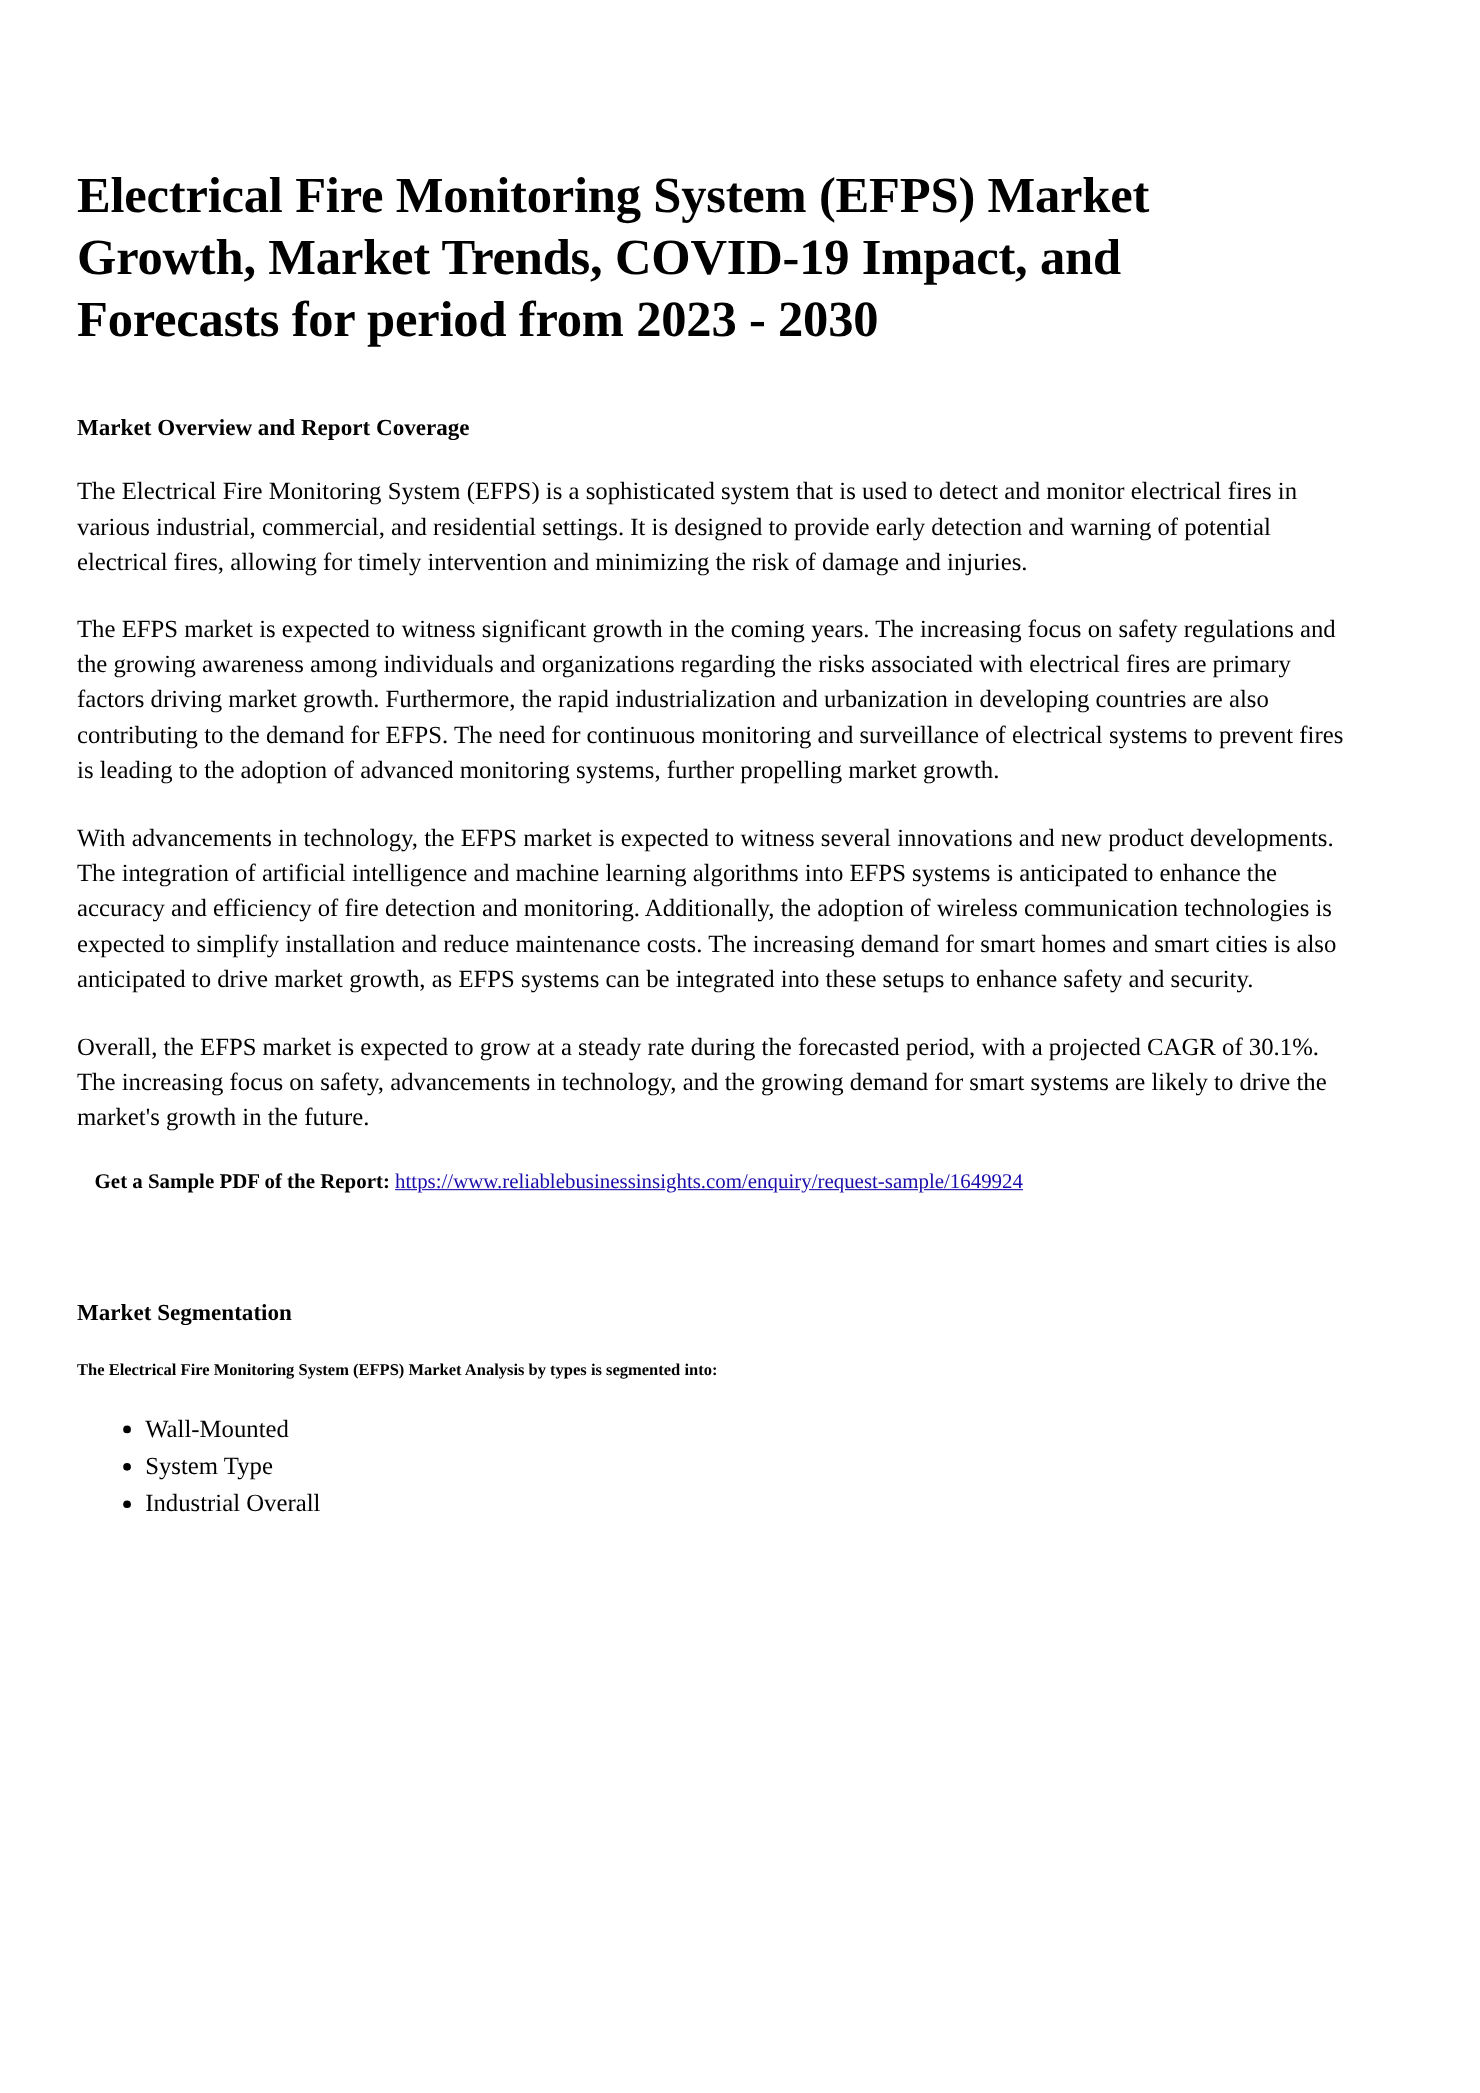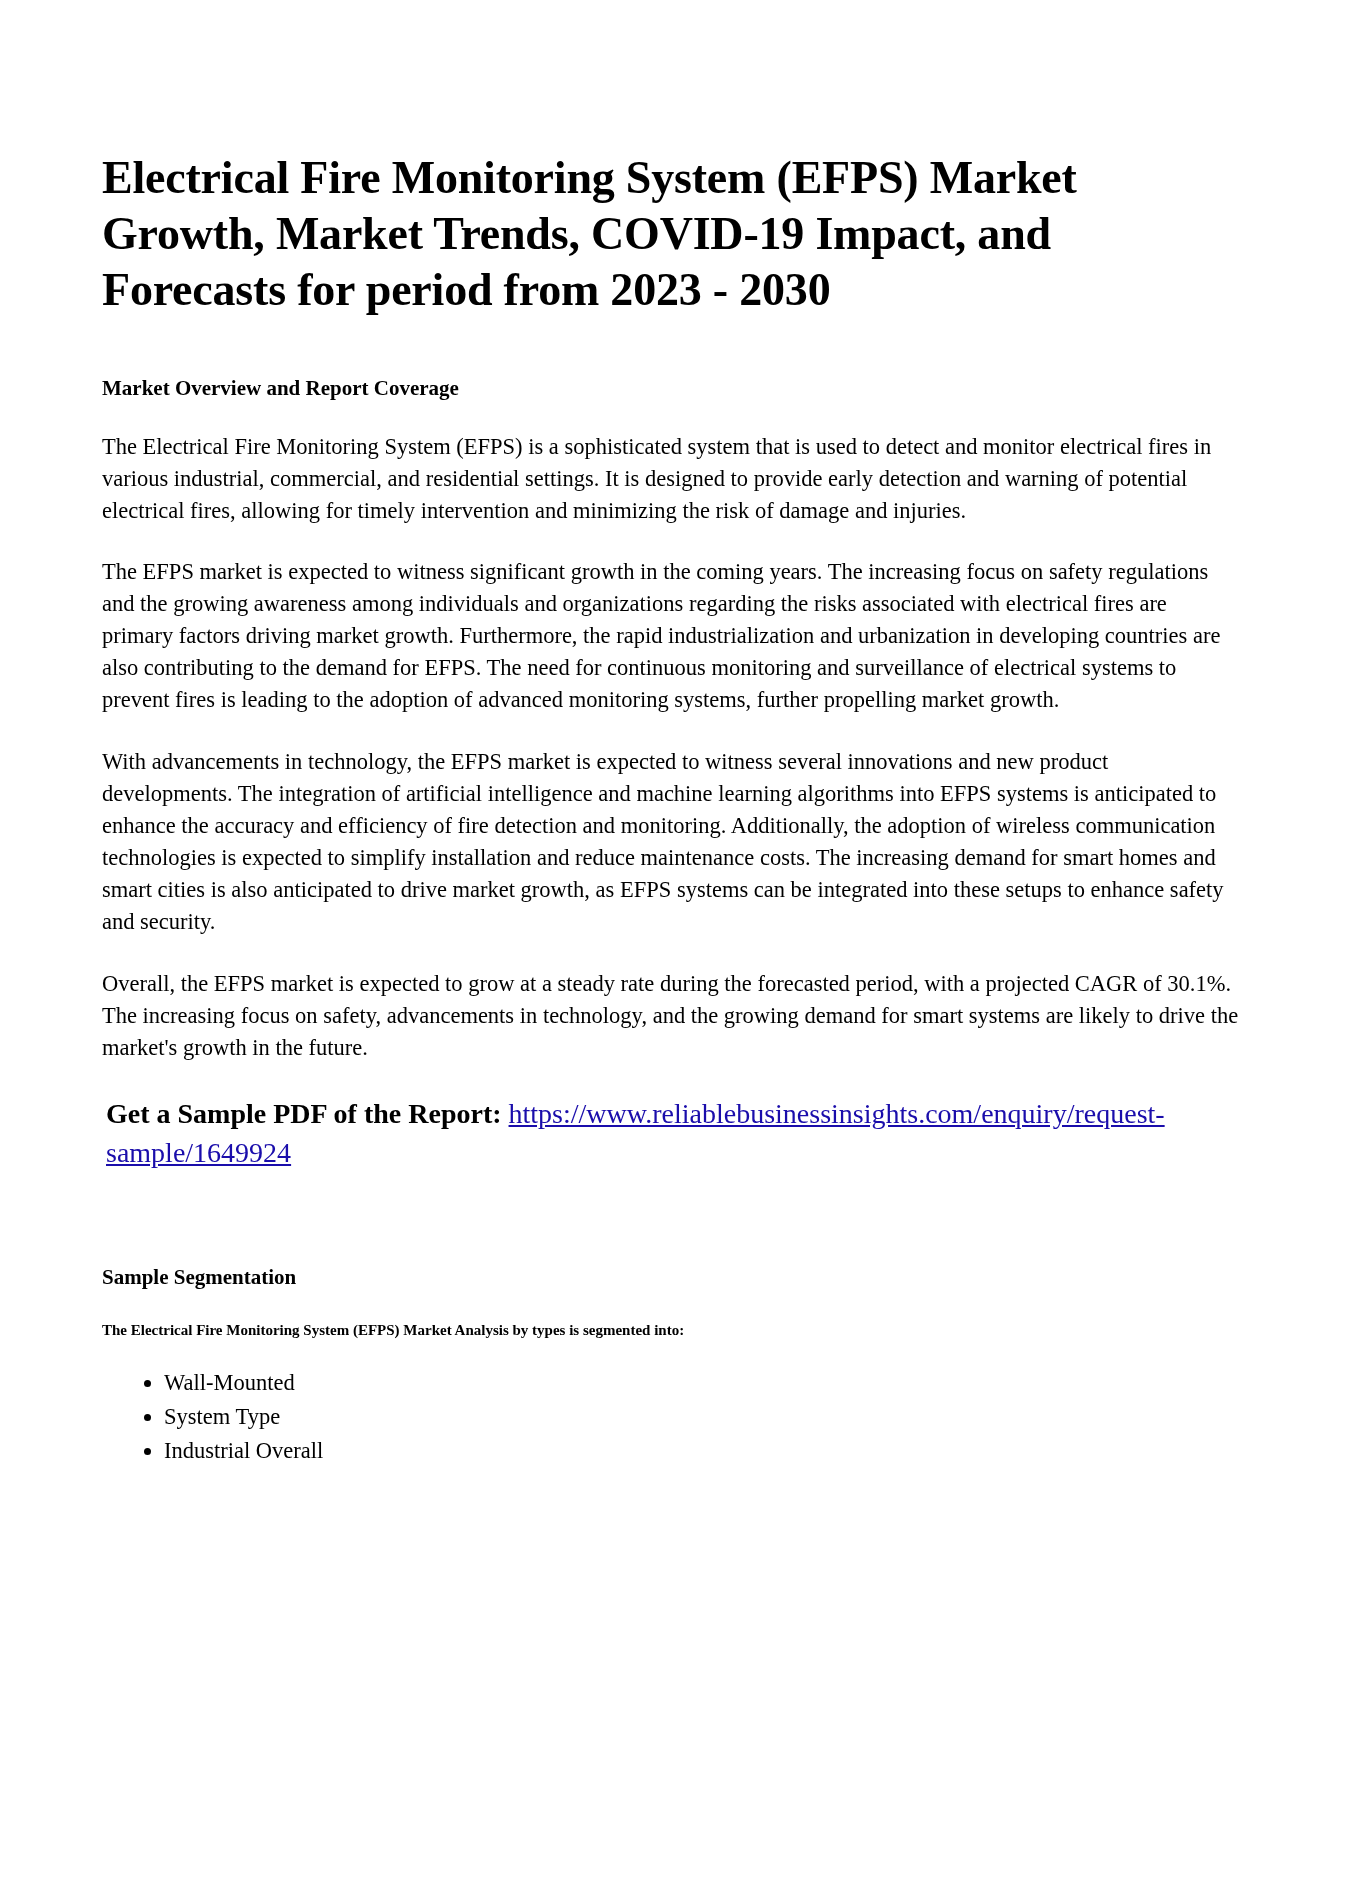--- a/index.html
+++ b/index.html
@@ -20,7 +20,7 @@
     min-height: 1903px;
     background: #ffffff;
     box-sizing: border-box;
-    padding: 150px 90px 60px 102px;
+    padding: 150px 90px 60px 70px;
   }
   .doc-title {
     font-family: "Liberation Serif", "DejaVu Serif", serif;

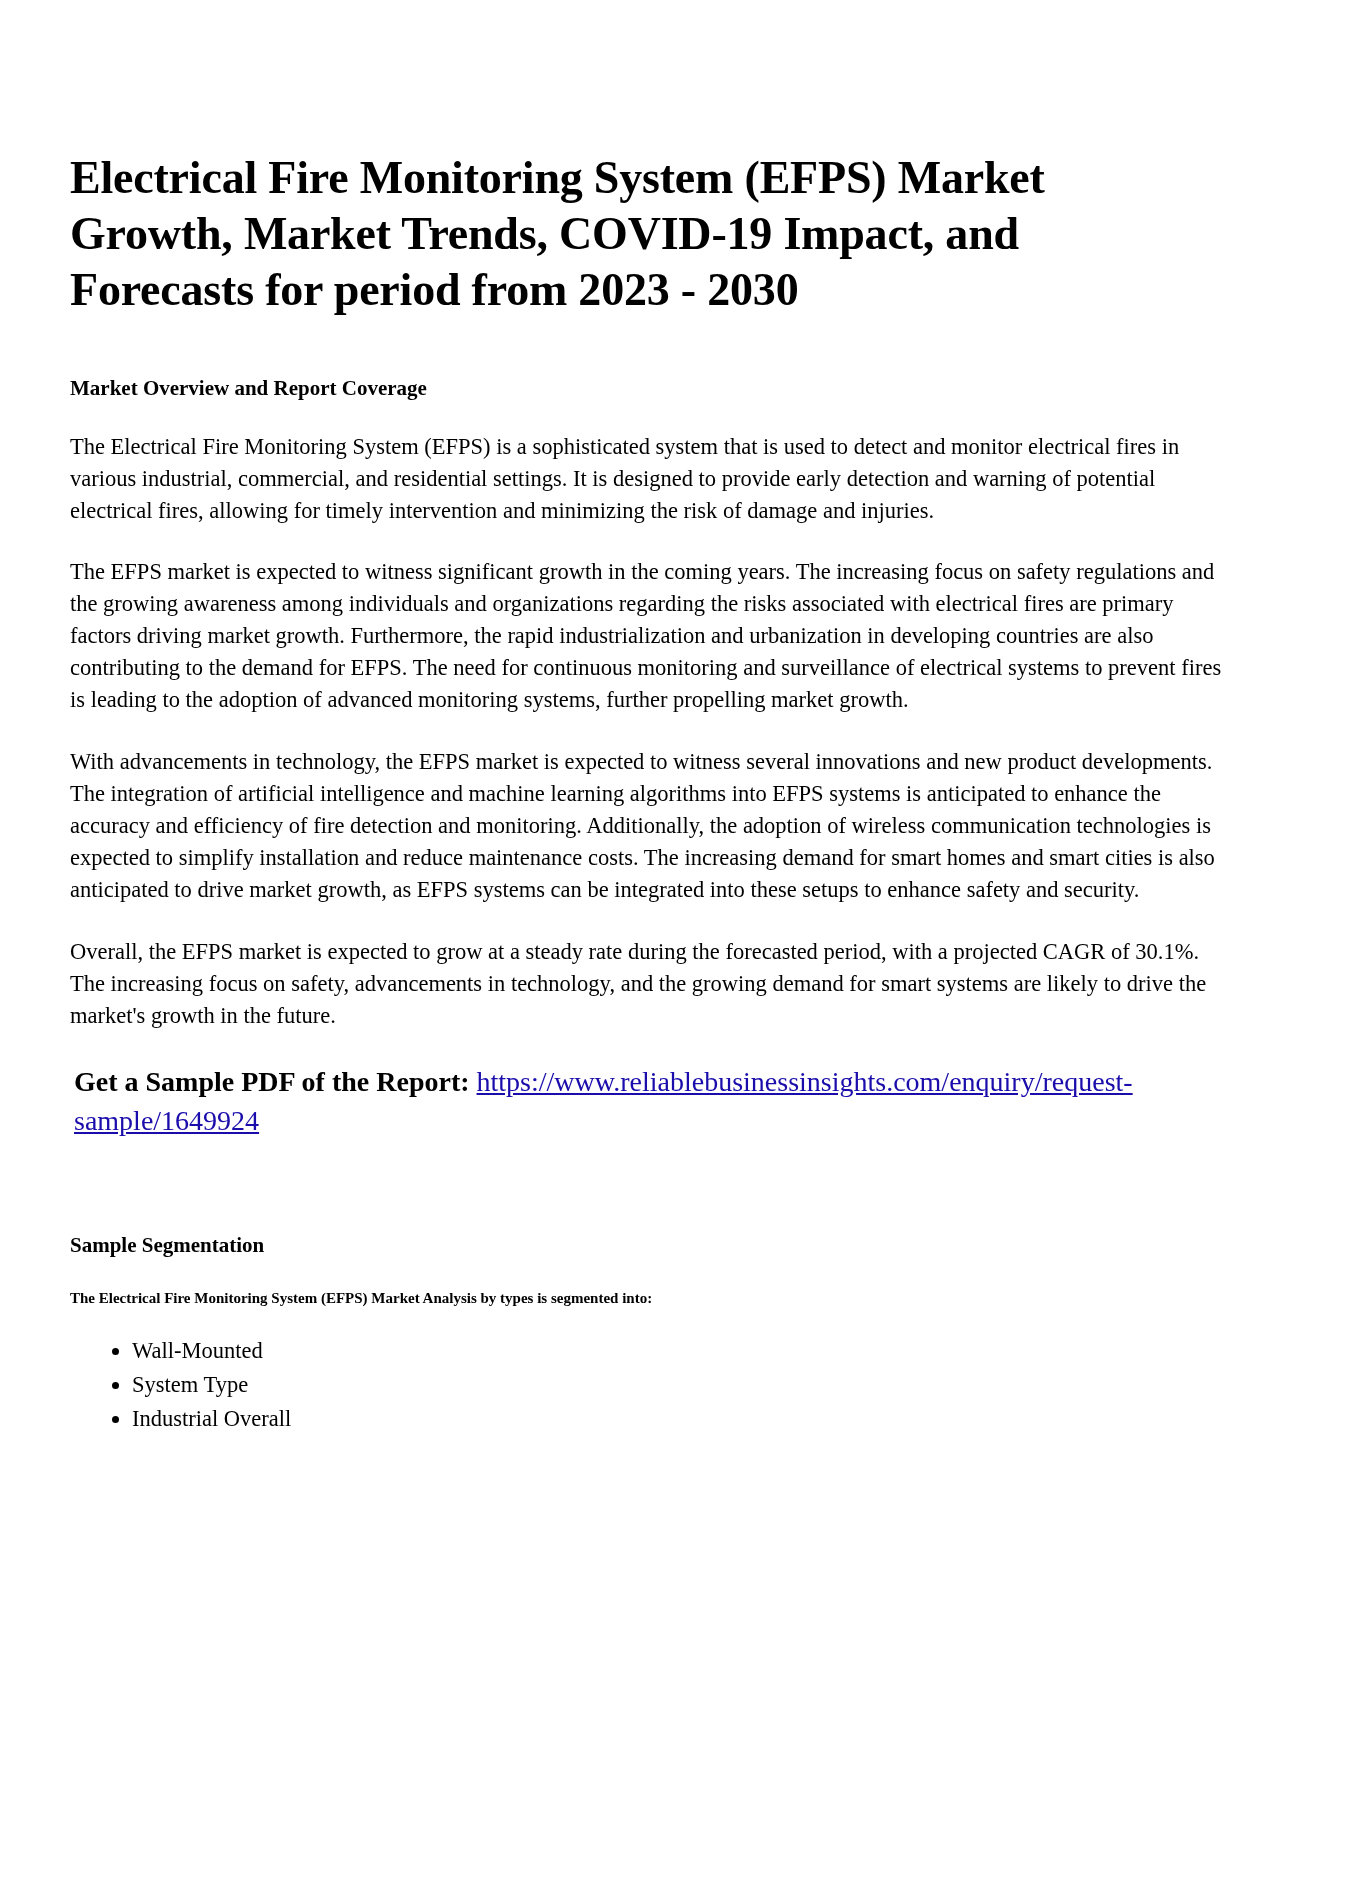--- a/index.html
+++ b/index.html
@@ -54,9 +54,9 @@
   }
   .sample-block {
     font-family: "Liberation Serif", "DejaVu Serif", serif;
-    font-size: 28px;
+    font-size: 19px;
     line-height: 1.42;
-    margin: 0 0 30px 4px;
+    margin: 0 0 30px 16px;
     max-width: 1160px;
   }
   .sample-label {

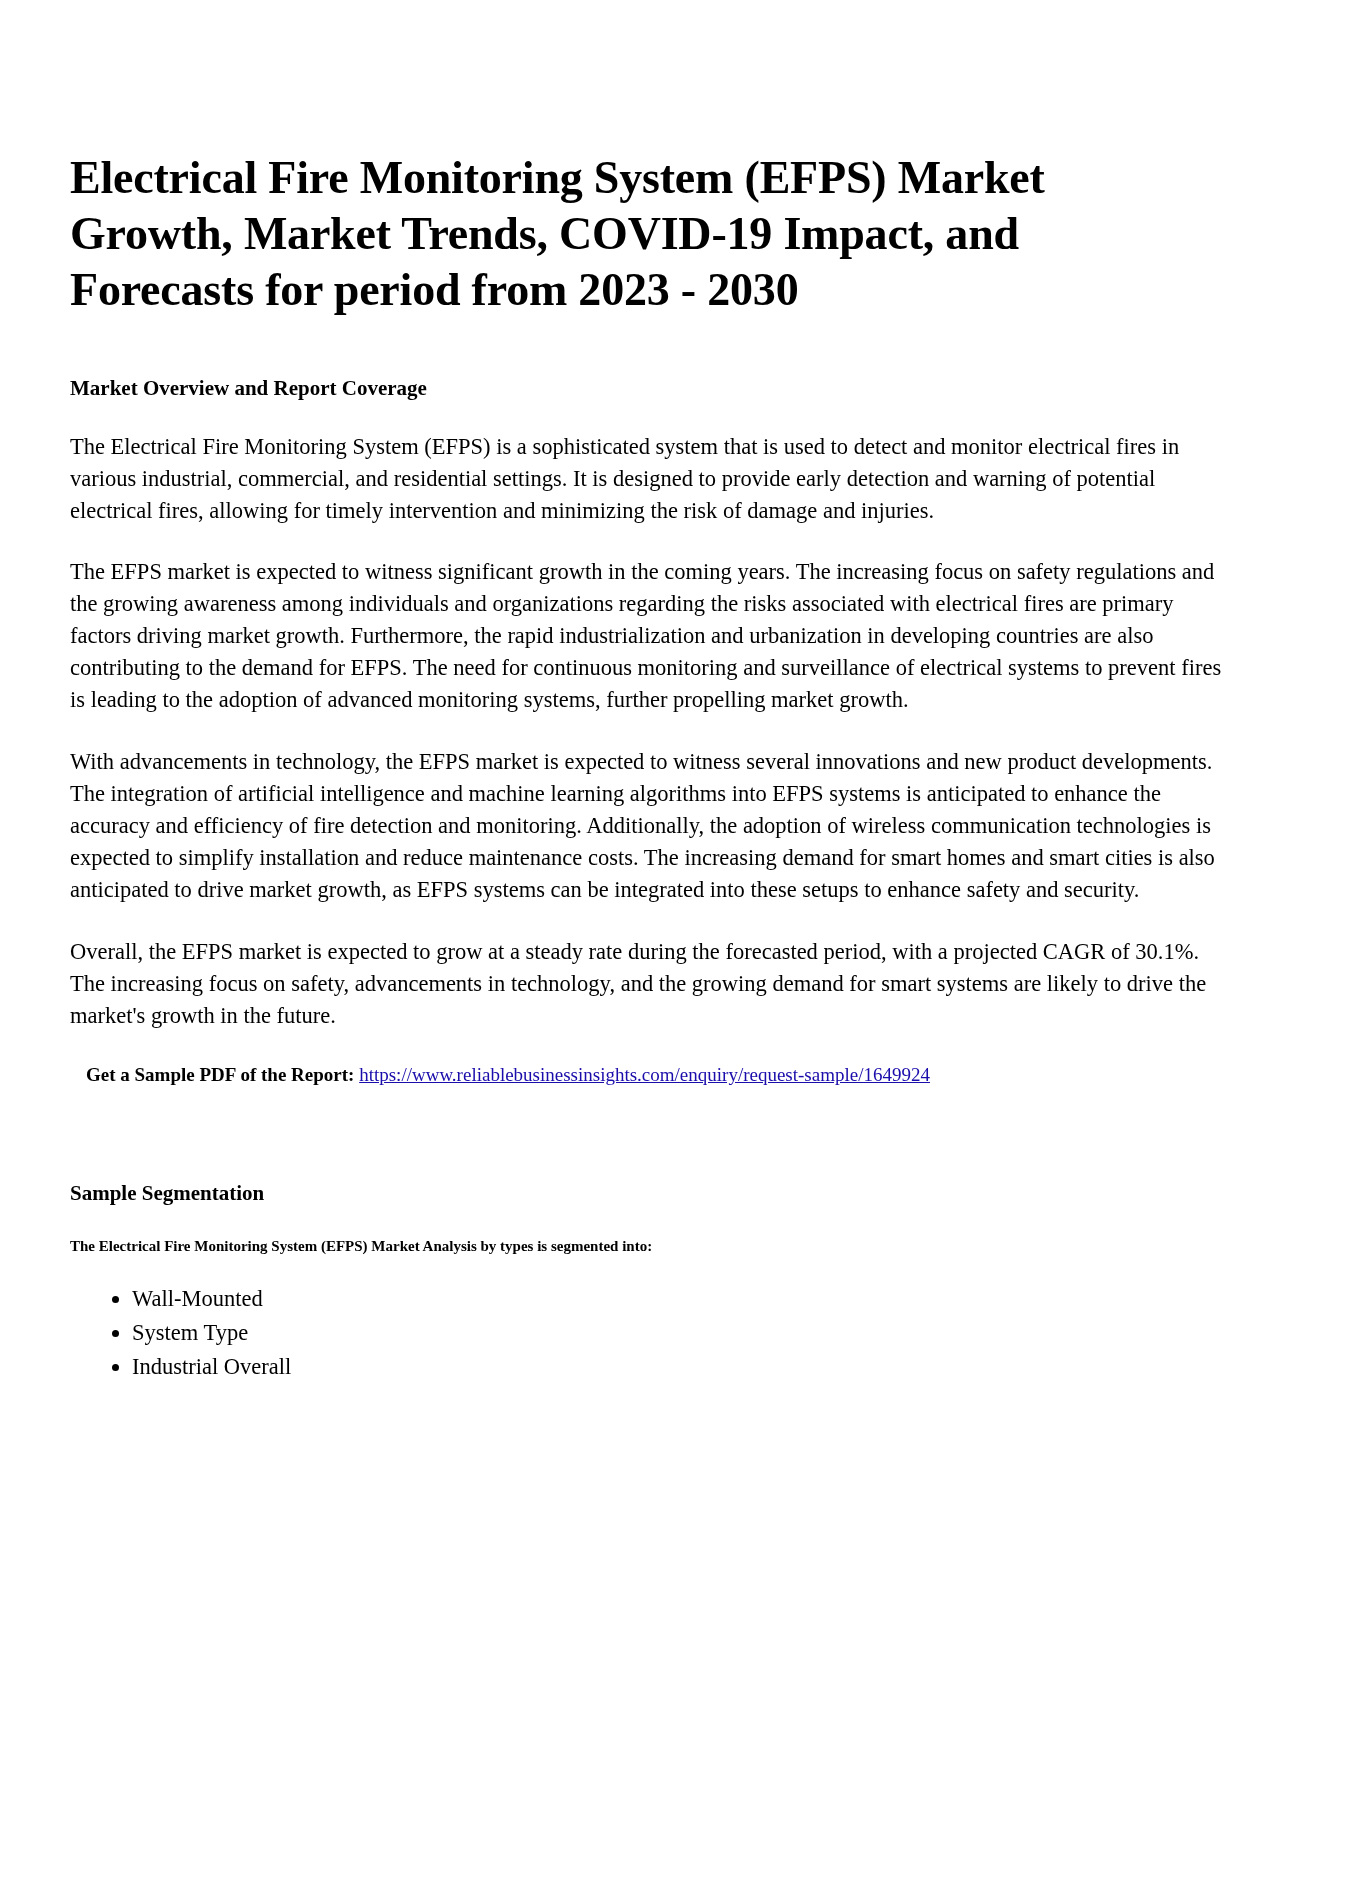--- a/index.html
+++ b/index.html
@@ -123,7 +123,7 @@
 
   <div class="gap-block"></div>
 
-  <h2 class="seg-heading">Sample Segmentation</h2>
+  <h2 class="seg-heading">Market Segmentation</h2>
 
   <p class="seg-intro">The Electrical Fire Monitoring System (EFPS) Market Analysis by types is segmented into:</p>
 

